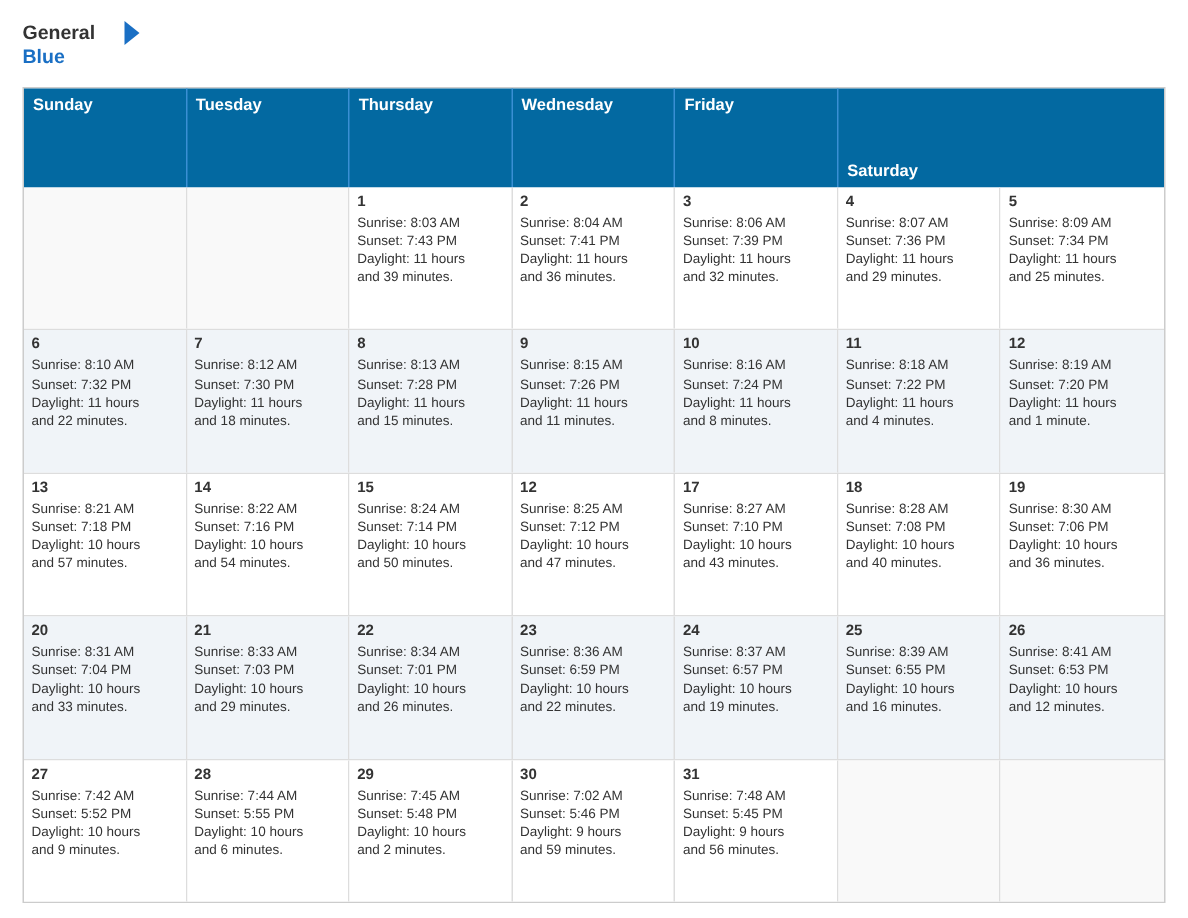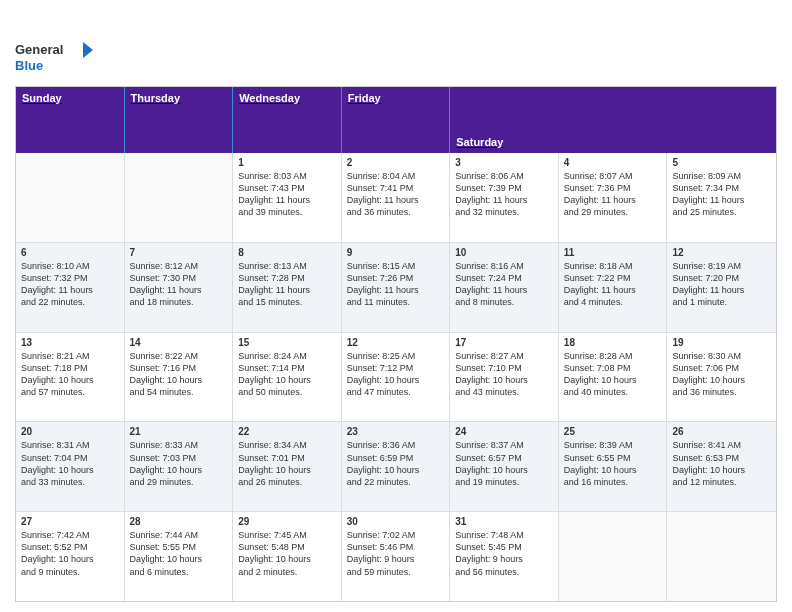--- a/index.html
+++ b/index.html
@@ -27,7 +27,6 @@
       display: flex;
       align-items: flex-start;
       gap: 4px;
-      margin-top: 28px;
     }
     .title-area {
       text-align: right;

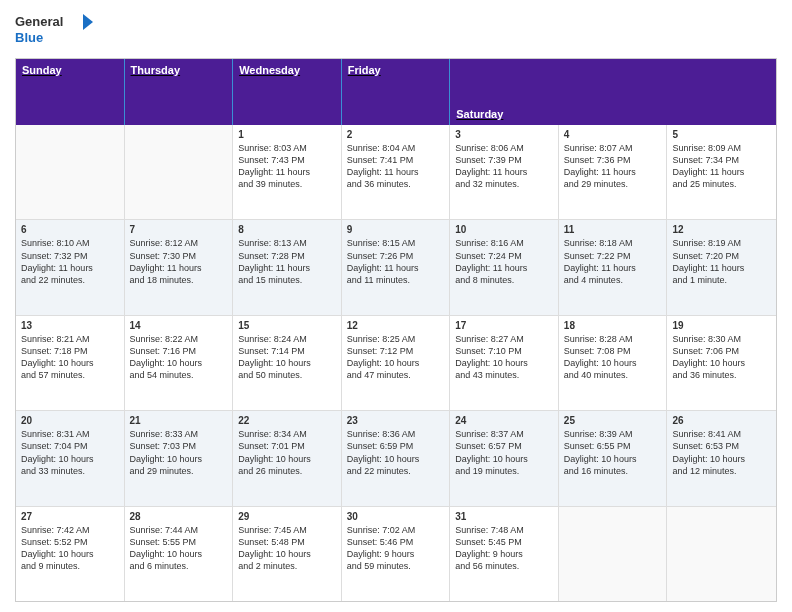--- a/index.html
+++ b/index.html
@@ -51,8 +51,7 @@
     .cal-header {
       display: grid;
       grid-template-columns: repeat(7, 1fr);
-      background: #4c1d95;
-      text-decoration: underline;
+      background: #0369a1;
     }
     .cal-header-cell {
       color: #fff;

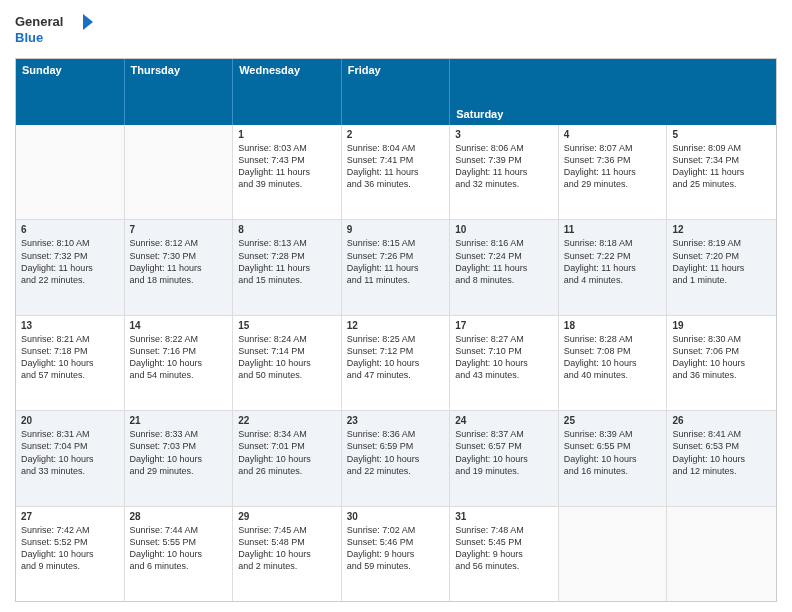--- a/index.html
+++ b/index.html
@@ -130,6 +130,7 @@
   <div class="calendar">
     <div class="cal-header">
     <div class="cal-header-cell">Sunday</div>
+        <div class="cal-header-cell">Tuesday</div>
         <div class="cal-header-cell">Thursday</div>
         <div class="cal-header-cell">Wednesday</div>
         <div class="cal-header-cell">Friday</div>

